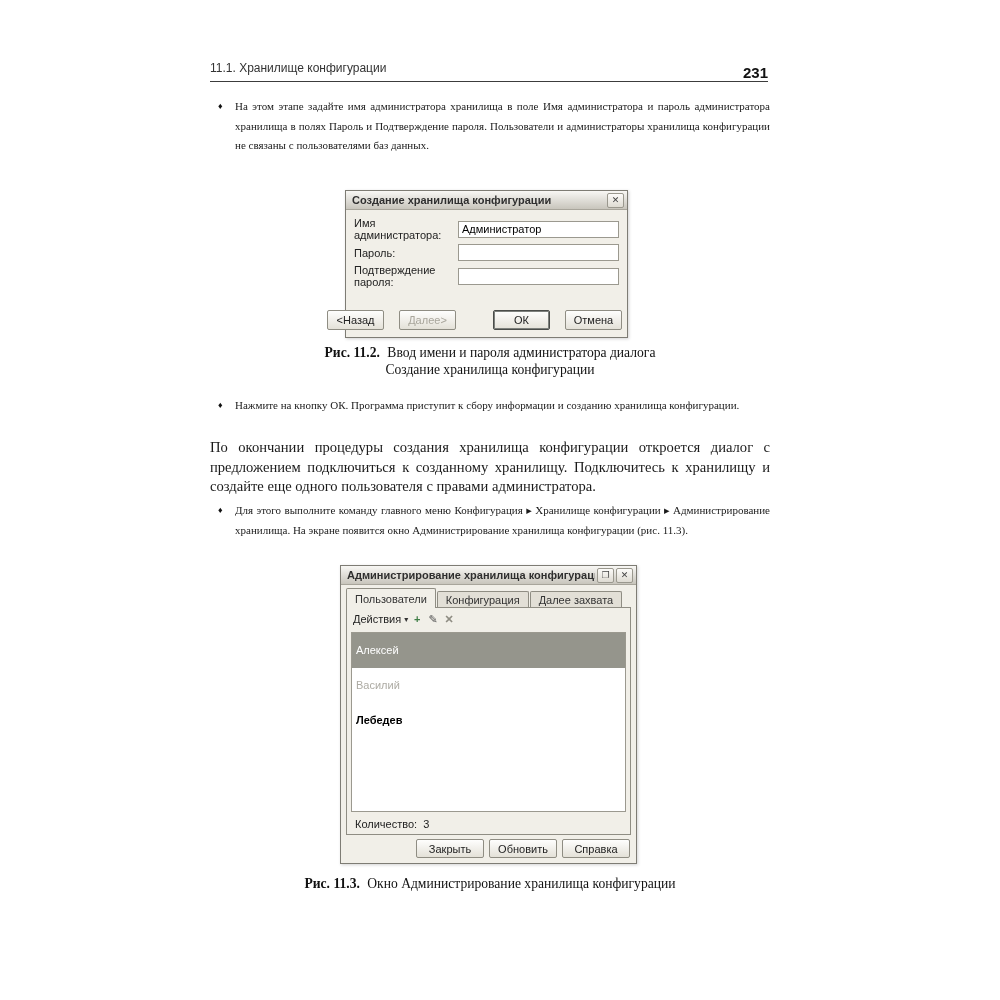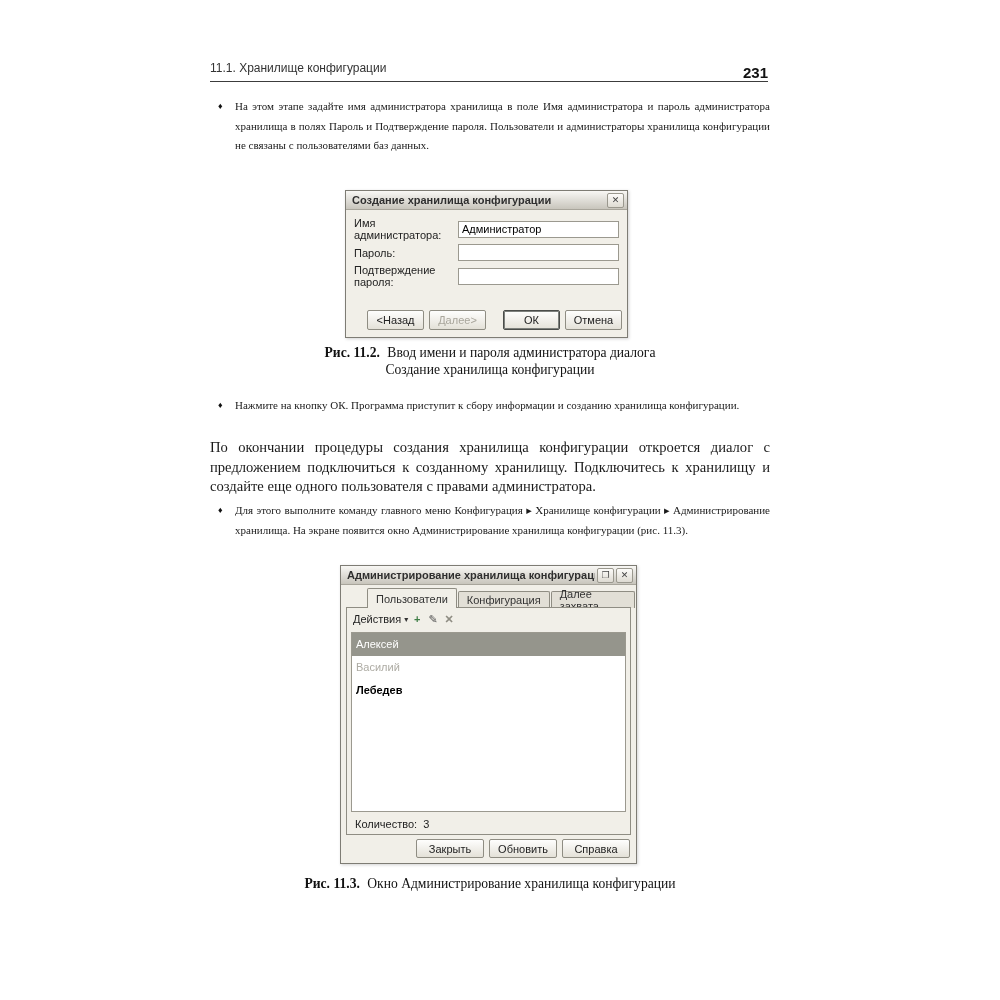--- a/index.html
+++ b/index.html
@@ -46,7 +46,7 @@
   .frow label{width:104px;flex:none;color:#222;}
   .frow input{flex:1;height:15px;border:1px solid #9b998f;background:#fff;
               font-family:"Liberation Sans",sans-serif;font-size:11px;padding:0 3px;}
-  #dlg1 .d1-buttons{position:absolute;right:5px;bottom:7px;display:flex;gap:5px;}
+  #dlg1 .d1-buttons{position:absolute;right:5px;bottom:7px;display:flex;gap:15px;}
   #dlg1 .gap{width:7px;}
 
   

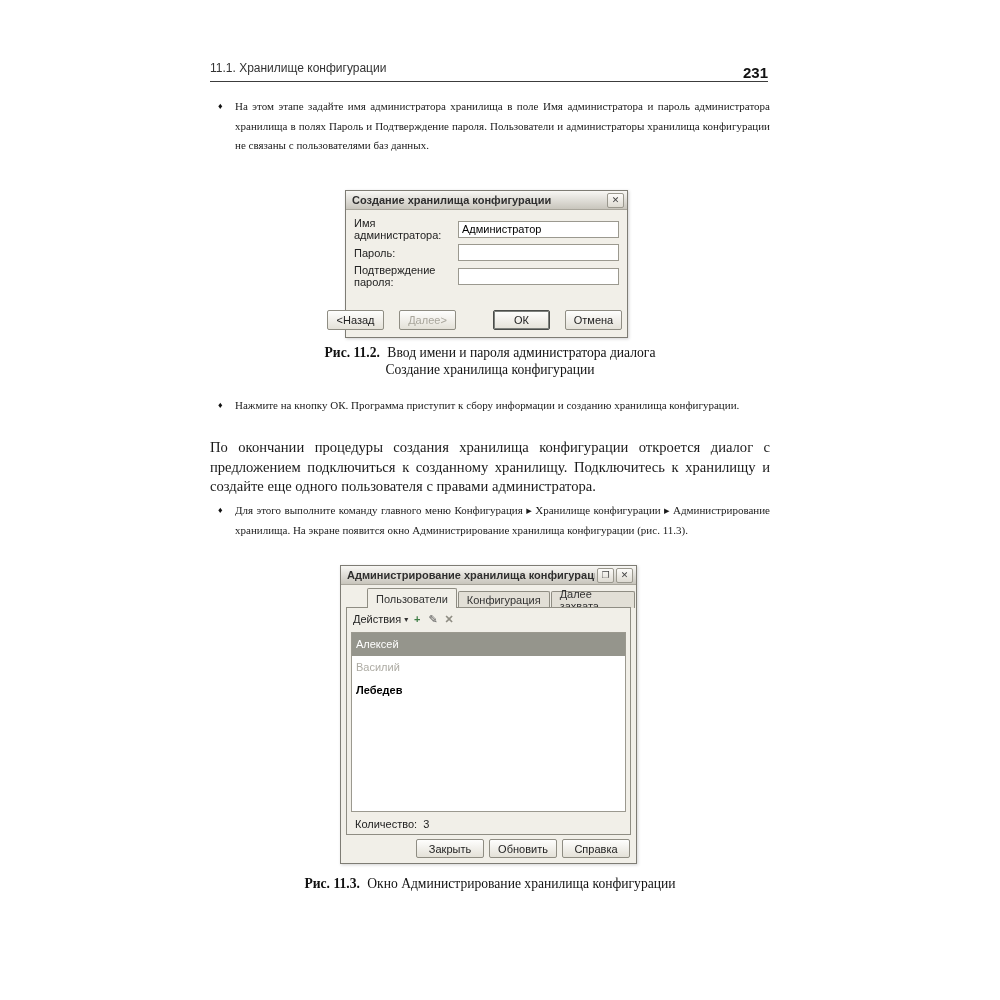--- a/index.html
+++ b/index.html
@@ -51,7 +51,7 @@
 
   
   #dlg2{left:340px;top:565px;width:295px;height:297px;}
-  .tabs{position:absolute;left:5px;top:24px;display:flex;align-items:flex-end;height:18px;margin-left:21px;}
+  .tabs{position:absolute;left:5px;top:24px;display:flex;align-items:flex-end;height:18px;}
   .tab{height:16px;padding:0 8px;display:flex;align-items:center;margin-right:1px;
        border:1px solid #8f8d83;border-bottom:none;background:#e2dfd6;border-radius:2px 2px 0 0;color:#333;}
   .tab.active{background:#f1efe8;height:19px;position:relative;z-index:3;}

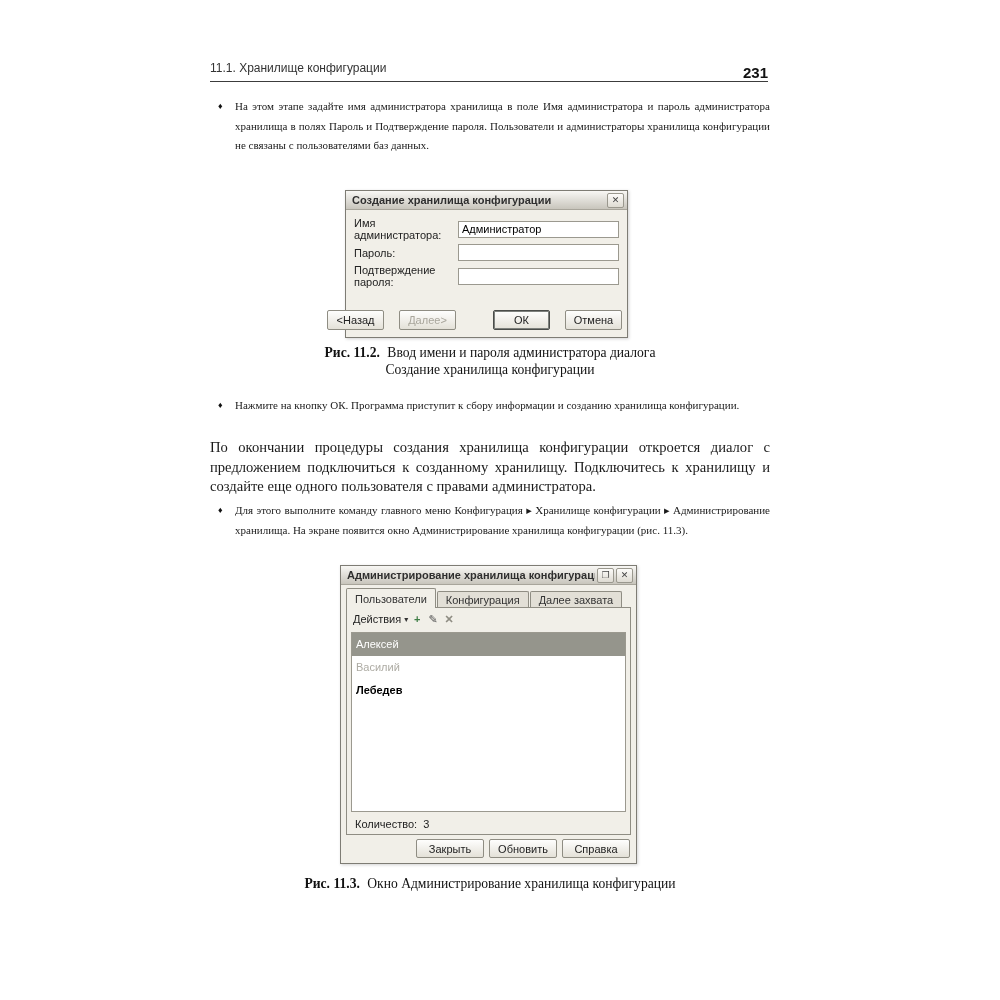--- a/index.html
+++ b/index.html
@@ -66,7 +66,7 @@
   .ticon.del{color:#8f8d83;font-weight:bold;}
   .listbox{position:absolute;left:4px;right:4px;top:24px;bottom:22px;
            border:1px solid #9b998f;background:#fff;overflow:hidden;}
-  .lrow{height:15px;line-height:15px;padding:4px 4px;white-space:nowrap;}
+  .lrow{height:15px;line-height:15px;padding:10px 4px;white-space:nowrap;}
   .lrow.selected{background:#95958c;color:#fff;}
   .lrow.grey{color:#adaba3;}
   .lrow.bold{font-weight:bold;color:#000;}

